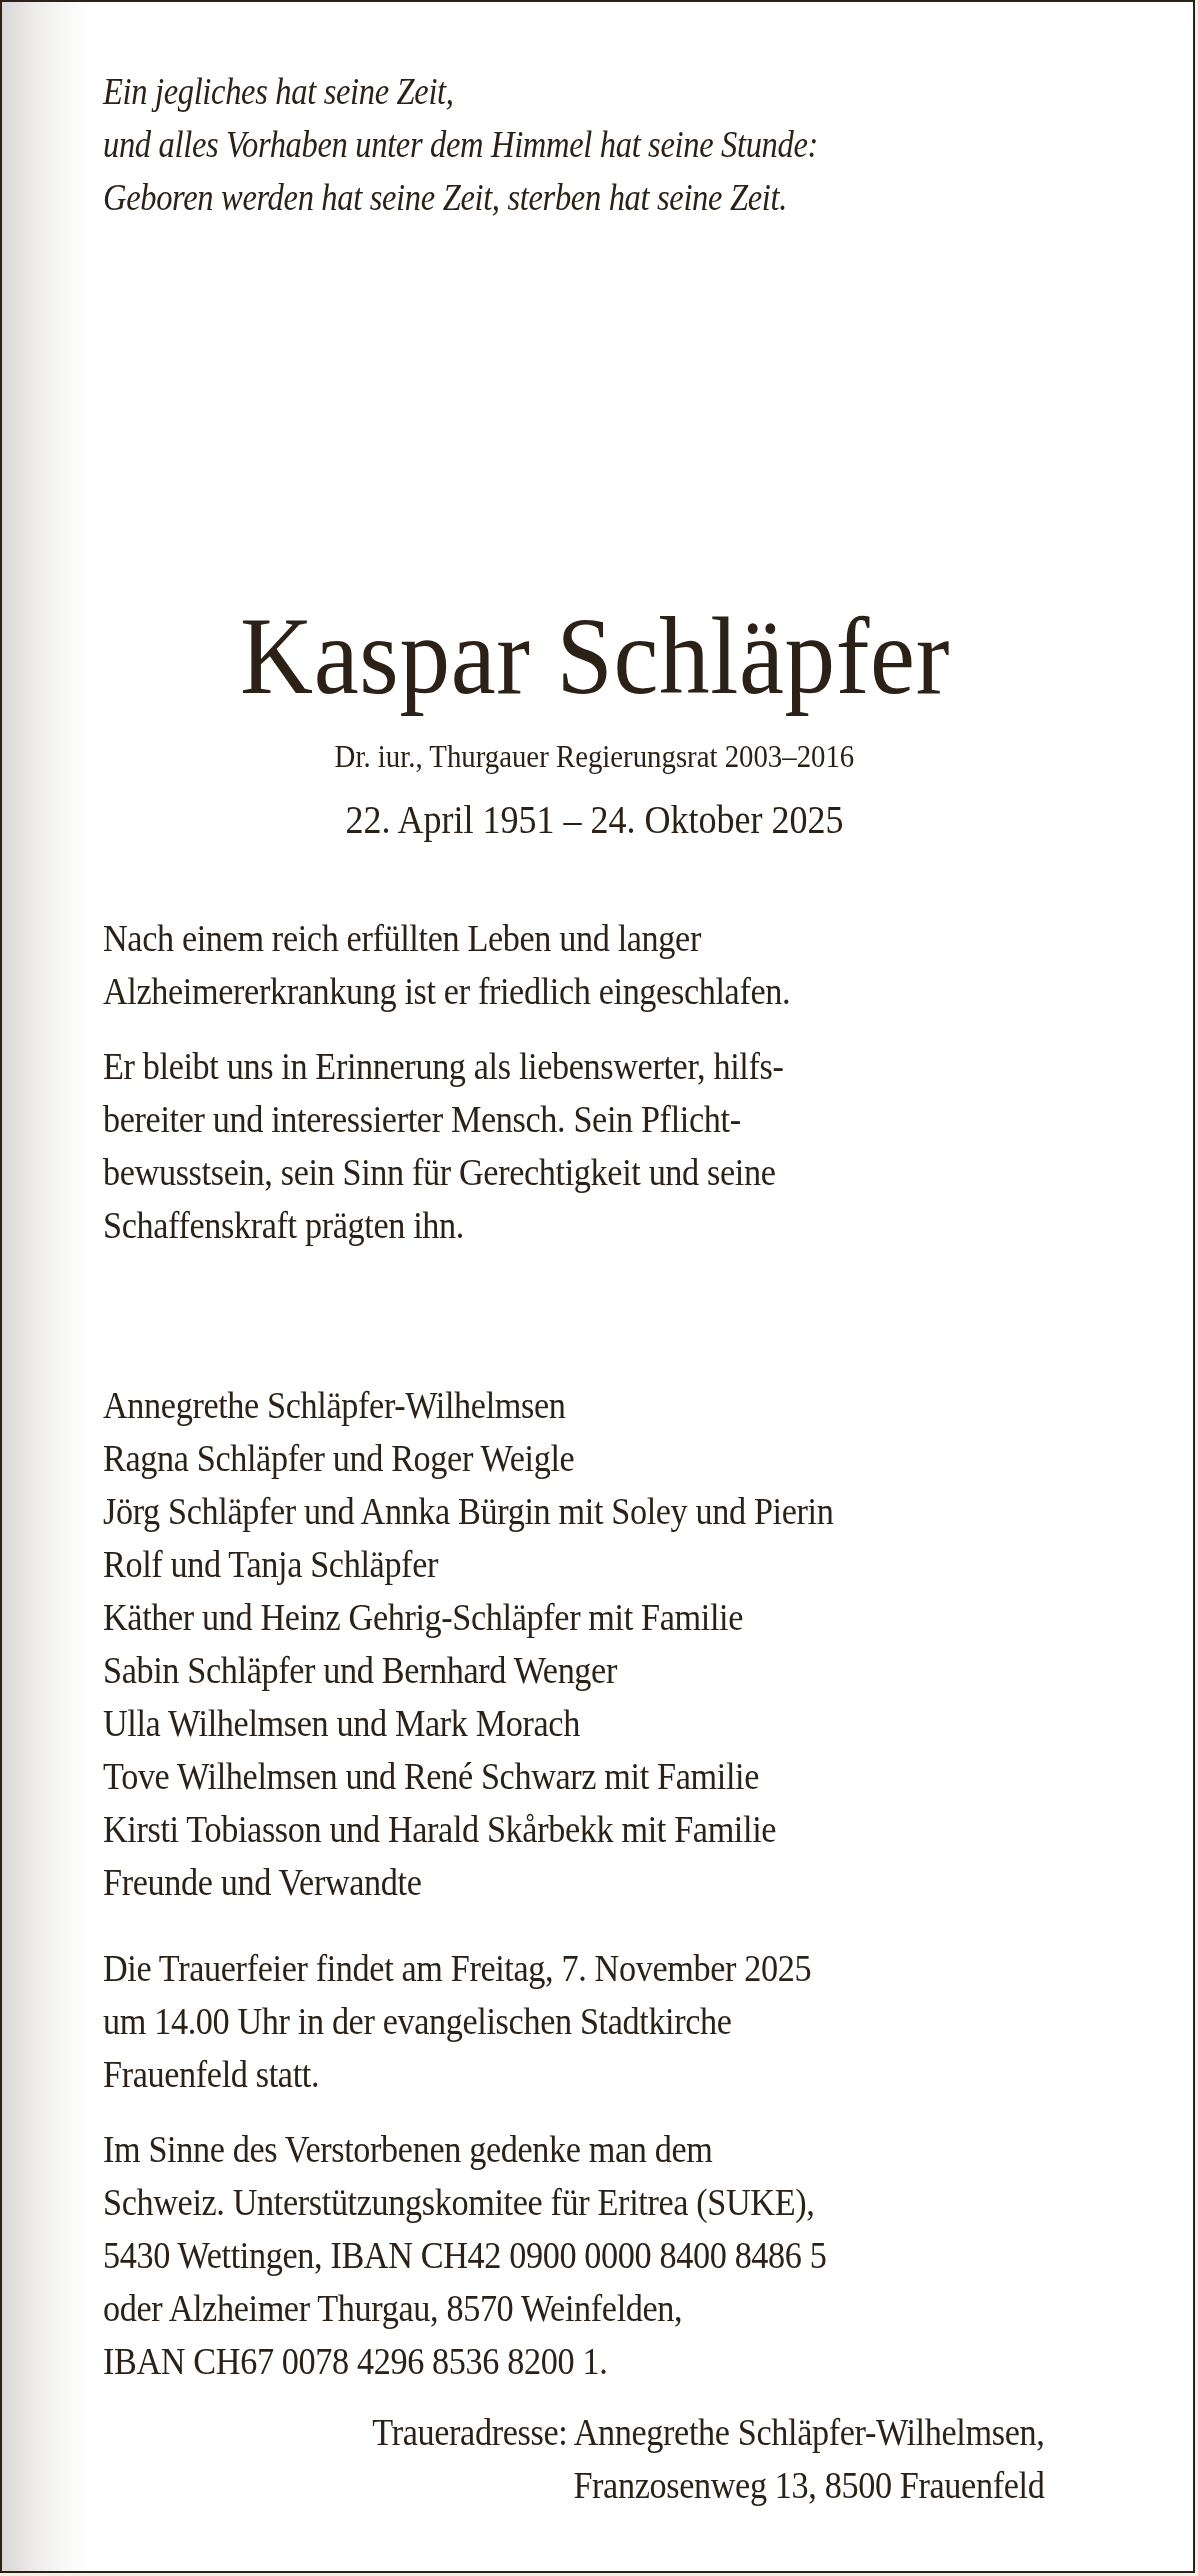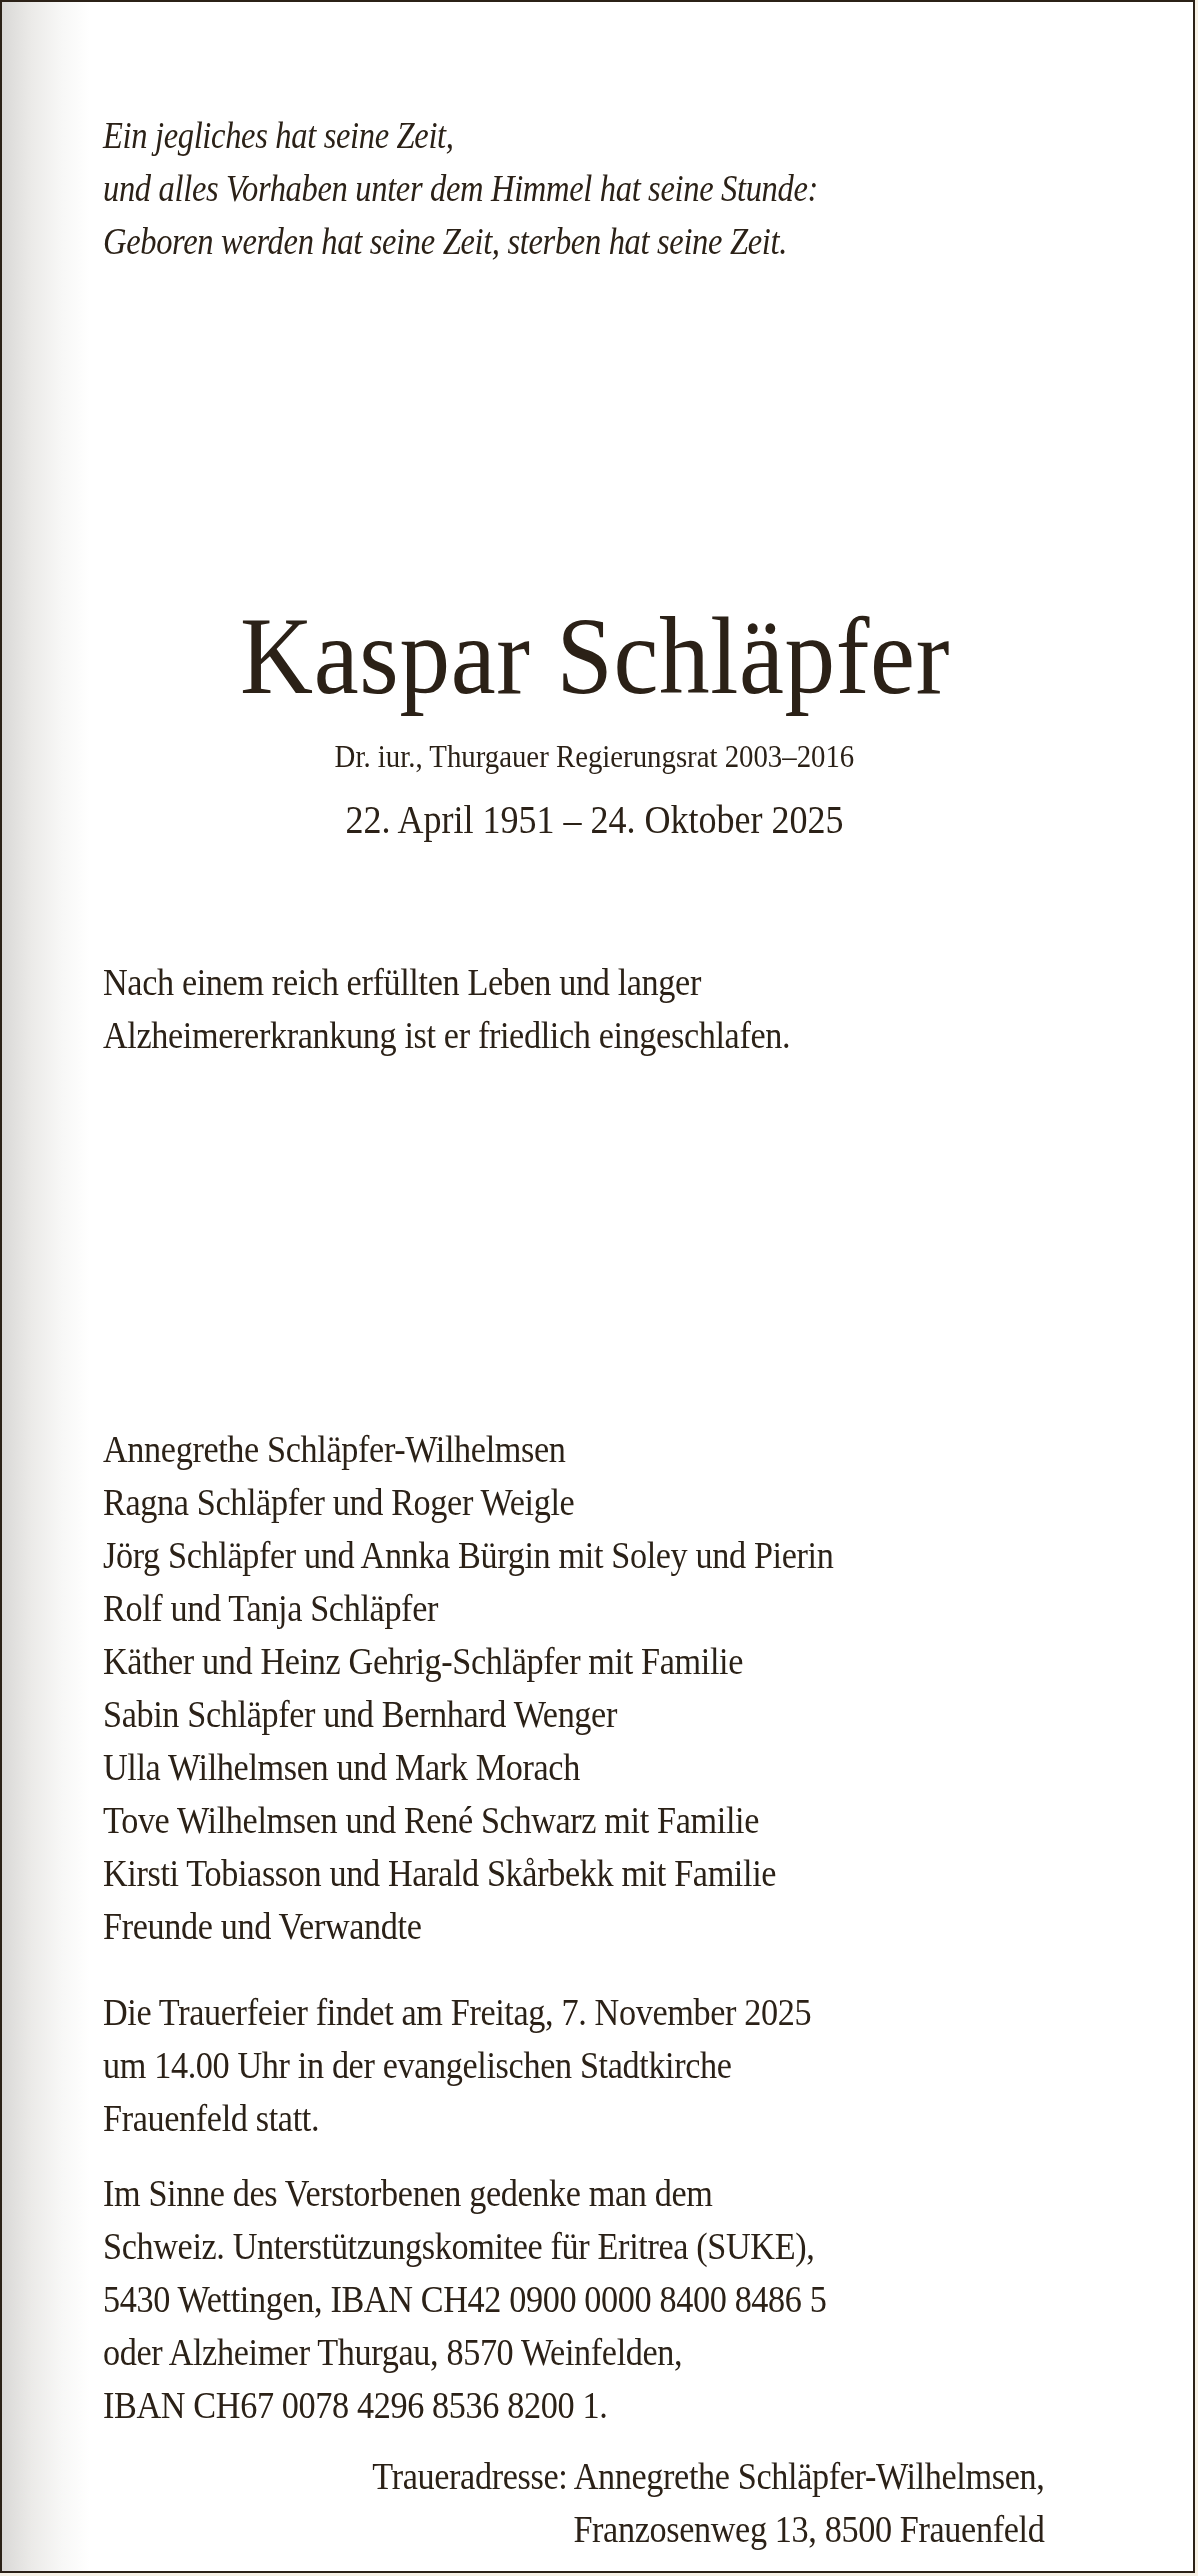--- a/index.html
+++ b/index.html
@@ -20,7 +20,7 @@
     border: 2.9px solid #2b2117;
     background: linear-gradient(to right, #d9d8d6 0px, #ebeae8 29px, #f7f7f6 59px, #ffffff 88px, #ffffff 100%);
   }
-  .block { position: absolute; left: 101px; right: 44px; margin-top: 44px; }
+  .block { position: absolute; left: 101px; right: 44px; }
   .line {
     display: block;
     font-size: 38px;

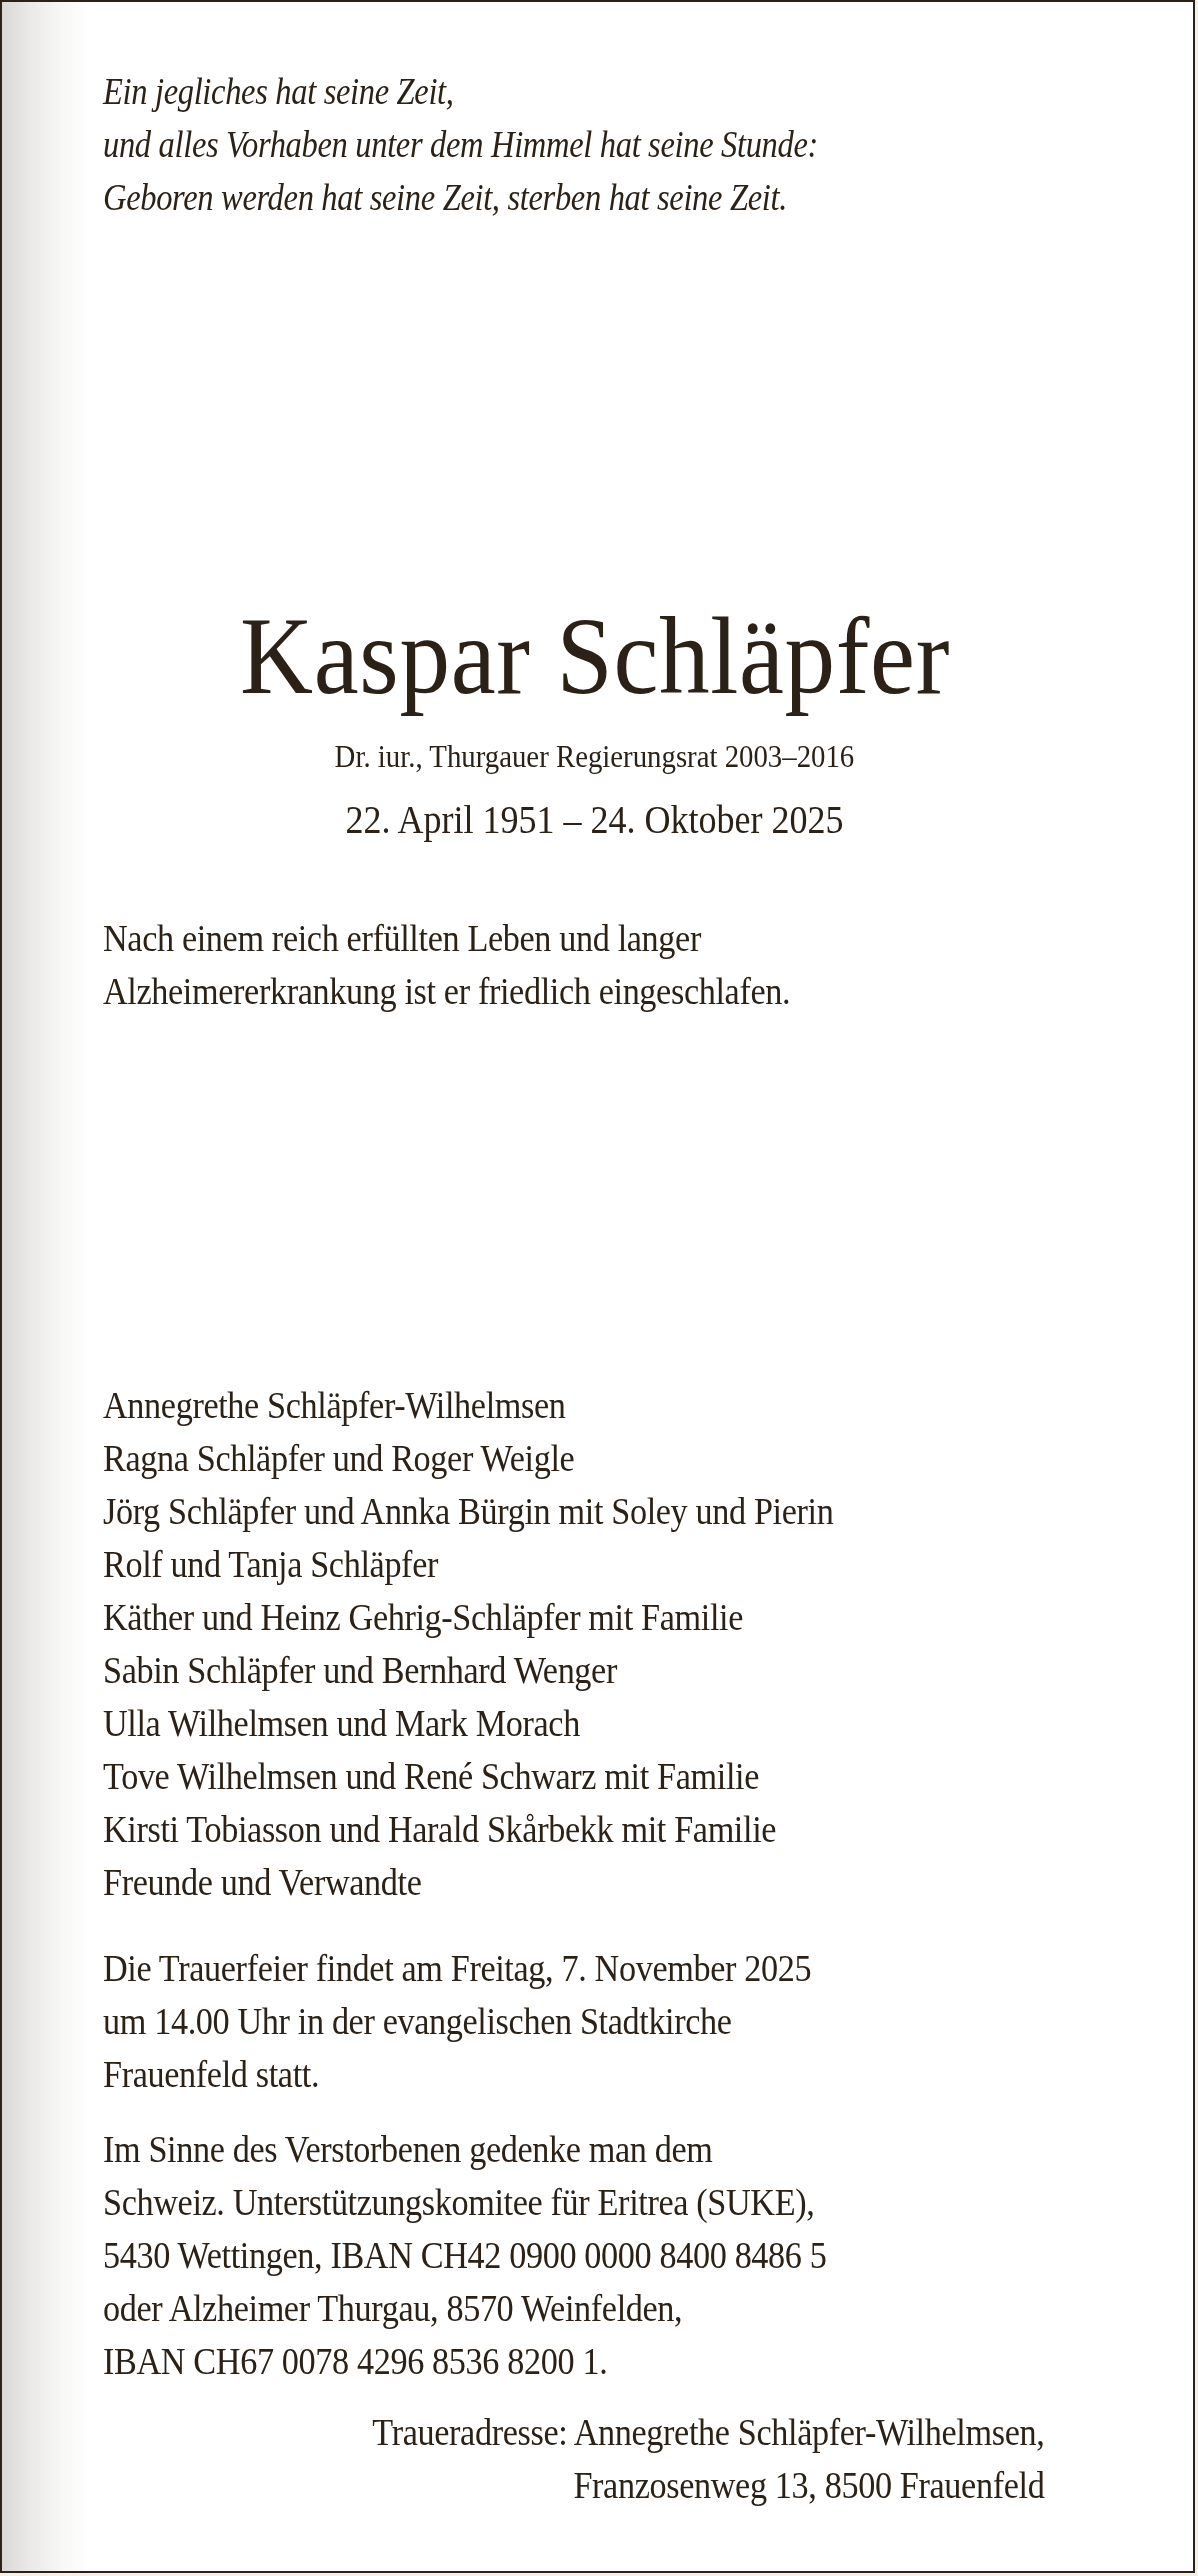--- a/index.html
+++ b/index.html
@@ -66,6 +66,12 @@
     <span class="line">Alzheimererkrankung ist er friedlich eingeschlafen.</span>
   </div>
 
+  <div class="block body" style="top:1038px;">
+    <span class="line">Er bleibt uns in Erinnerung als liebenswerter, hilfs-</span>
+    <span class="line">bereiter und interessierter Mensch. Sein Pflicht-</span>
+    <span class="line">bewusstsein, sein Sinn für Gerechtigkeit und seine</span>
+    <span class="line">Schaffenskraft prägten ihn.</span>
+  </div>
 
 
   <div class="block body" style="top:1377px;">

